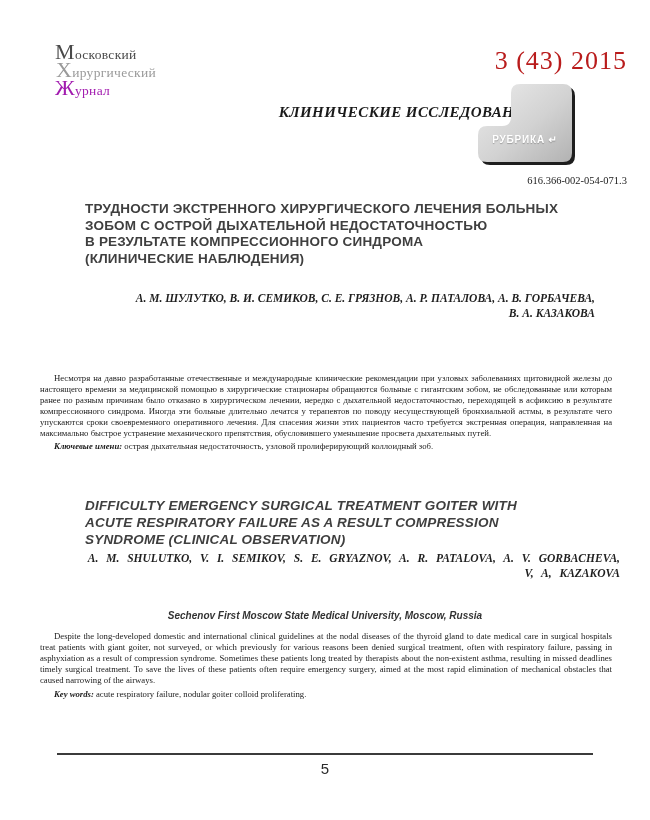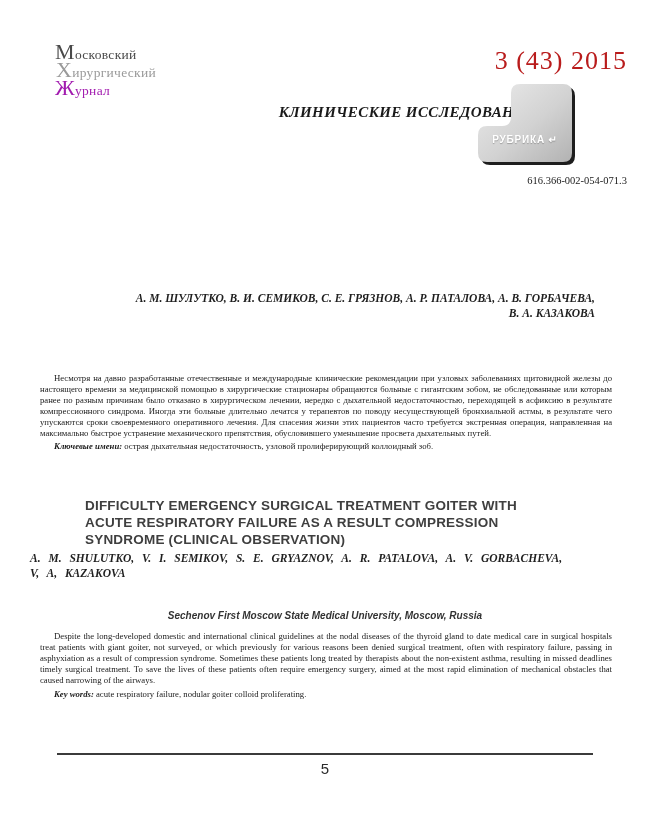--- a/index.html
+++ b/index.html
@@ -148,6 +148,10 @@
 
   <div class="udc">616.366-002-054-071.3</div>
 
+  <h1 class="ru-title" style="margin:0;font-size:13.5px;">ТРУДНОСТИ ЭКСТРЕННОГО ХИРУРГИЧЕСКОГО ЛЕЧЕНИЯ БОЛЬНЫХ
+ЗОБОМ С ОСТРОЙ ДЫХАТЕЛЬНОЙ НЕДОСТАТОЧНОСТЬЮ
+В РЕЗУЛЬТАТЕ КОМПРЕССИОННОГО СИНДРОМА
+(КЛИНИЧЕСКИЕ НАБЛЮДЕНИЯ)</h1>
 
   <div class="ru-authors">А. М. ШУЛУТКО, В. И. СЕМИКОВ, С. Е. ГРЯЗНОВ, А. Р. ПАТАЛОВА, А. В. ГОРБАЧЕВА,
 В. А. КАЗАКОВА</div>

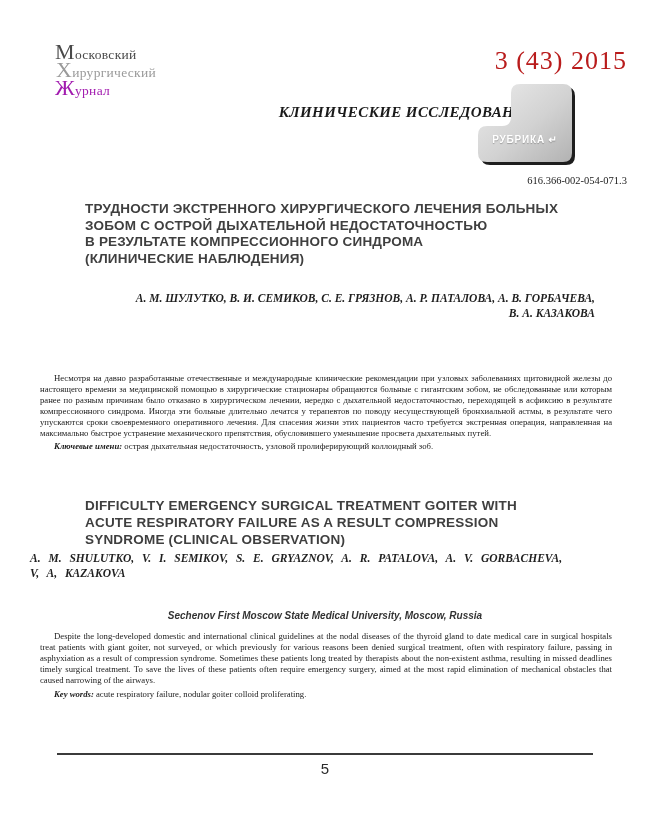--- a/index.html
+++ b/index.html
@@ -87,7 +87,7 @@
     position:absolute;left:85px;top:497px;width:495px;
     font-family:"Liberation Sans",sans-serif;
     font-weight:bold;font-size:13.5px;line-height:17px;
-    color:#3f3f3f;white-space:pre-line;letter-spacing:0.2px;
+    color:#3f3f3f;white-space:pre-line;letter-spacing:0.2px;font-style:italic;
   }
   .en-authors{
     position:absolute;left:30px;top:551px;width:590px;

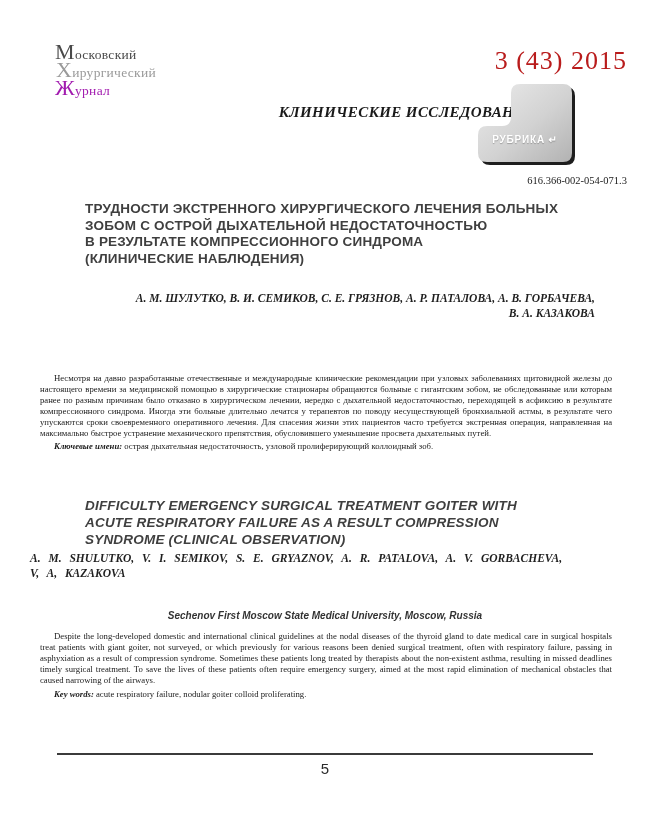--- a/index.html
+++ b/index.html
@@ -91,7 +91,7 @@
   }
   .en-authors{
     position:absolute;left:30px;top:551px;width:590px;
-    text-align:left;
+    text-align:right;
     font-family:"Liberation Serif",serif;
     font-weight:bold;font-style:italic;
     font-size:11.5px;line-height:15px;color:#1f1f1f;

